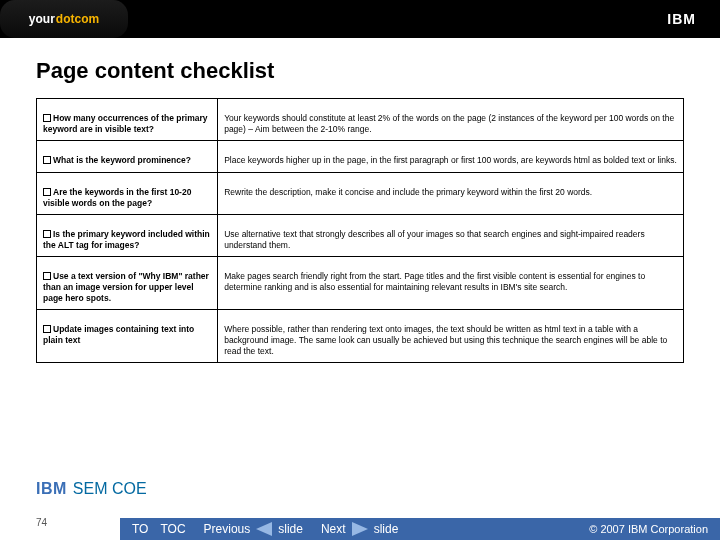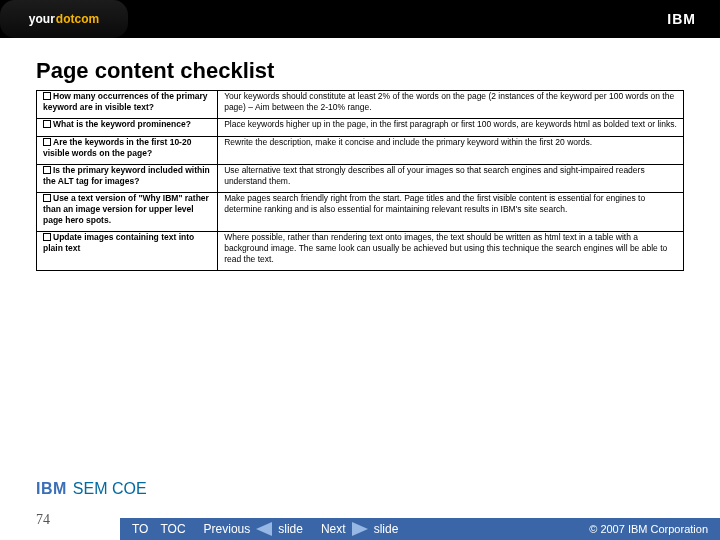--- a/index.html
+++ b/index.html
@@ -14,7 +14,7 @@
   .ibm-h { color:#fff; font-size:14px; font-weight:bold; letter-spacing:1px; font-family: 'Arial', sans-serif;}
 
   .content { padding: 20px 36px 0 36px; }
-  .title { font-size: 22px; font-weight: bold; color: #000; margin-bottom: 6px; }
+  .title { font-size: 22px; font-weight: bold; color: #000; margin-bottom: 14px; }
 
   table.checklist { width: 100%; border-collapse: collapse; table-layout: fixed; }
   table.checklist col.left { width: 28%; }

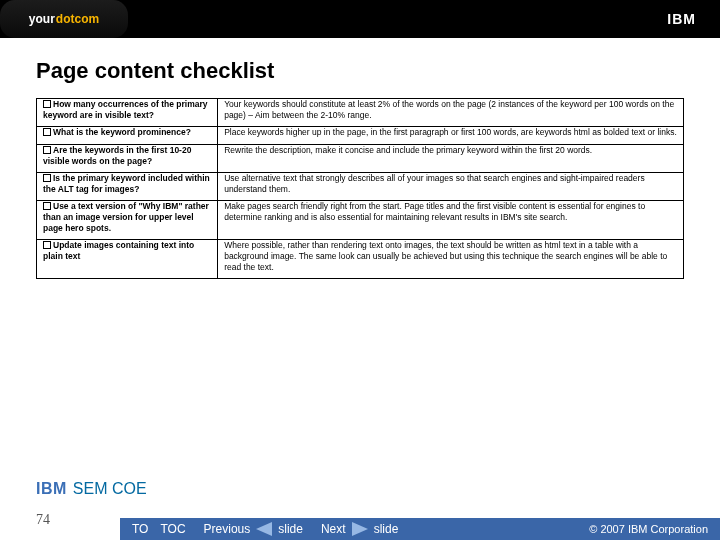--- a/index.html
+++ b/index.html
@@ -18,7 +18,7 @@
 
   table.checklist { width: 100%; border-collapse: collapse; table-layout: fixed; }
   table.checklist col.left { width: 28%; }
-  table.checklist td { border: 1px solid #000; vertical-align: top; padding: 0 6px 6px 6px; font-size: 8.5px; line-height: 1.25; color:#000;}
+  table.checklist td { border: 1px solid #000; vertical-align: top; padding: 14px 6px 6px 6px; font-size: 8.5px; line-height: 1.25; color:#000;}
   table.checklist td.q { font-weight: bold; }
   .cb { display:inline-block; width:8px; height:8px; border:1px solid #000; margin-right:2px; vertical-align: -1px; }
 

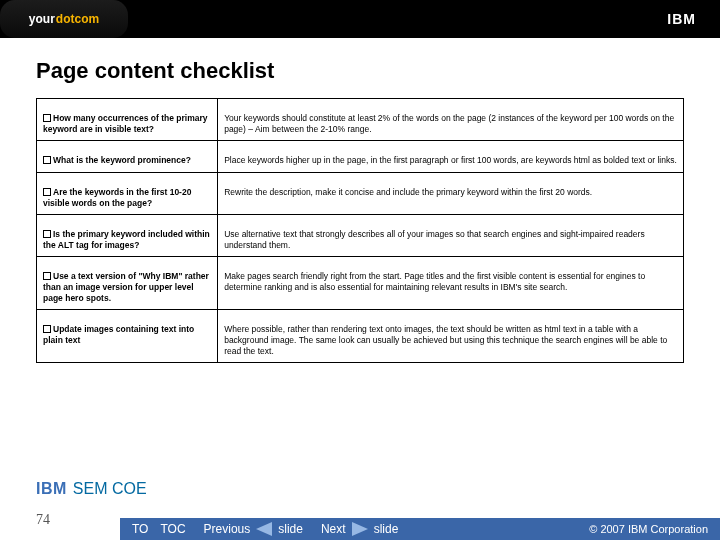--- a/index.html
+++ b/index.html
@@ -26,7 +26,7 @@
   .footer-ibm { color:#3b6fb6; font-weight:bold; font-size:16px; letter-spacing:0.5px; }
   .footer-sem { color:#0369a1; font-size:16px; }
 
-  .pagenum { position:absolute; bottom:12px; left:36px; font-size:14px; color:#555;font-family:Liberation Serif, serif; }
+  .pagenum { position:absolute; bottom:12px; left:36px; font-size:10px; color:#555; }
 
   .navbar { position:absolute; bottom:0; left:120px; right:0; height:22px; background:#3a66a8; display:flex; align-items:center; gap:18px; padding:0 12px; color:#fff; font-size:12px;}
   .nav-to { display:flex; align-items:center; gap:12px; }

